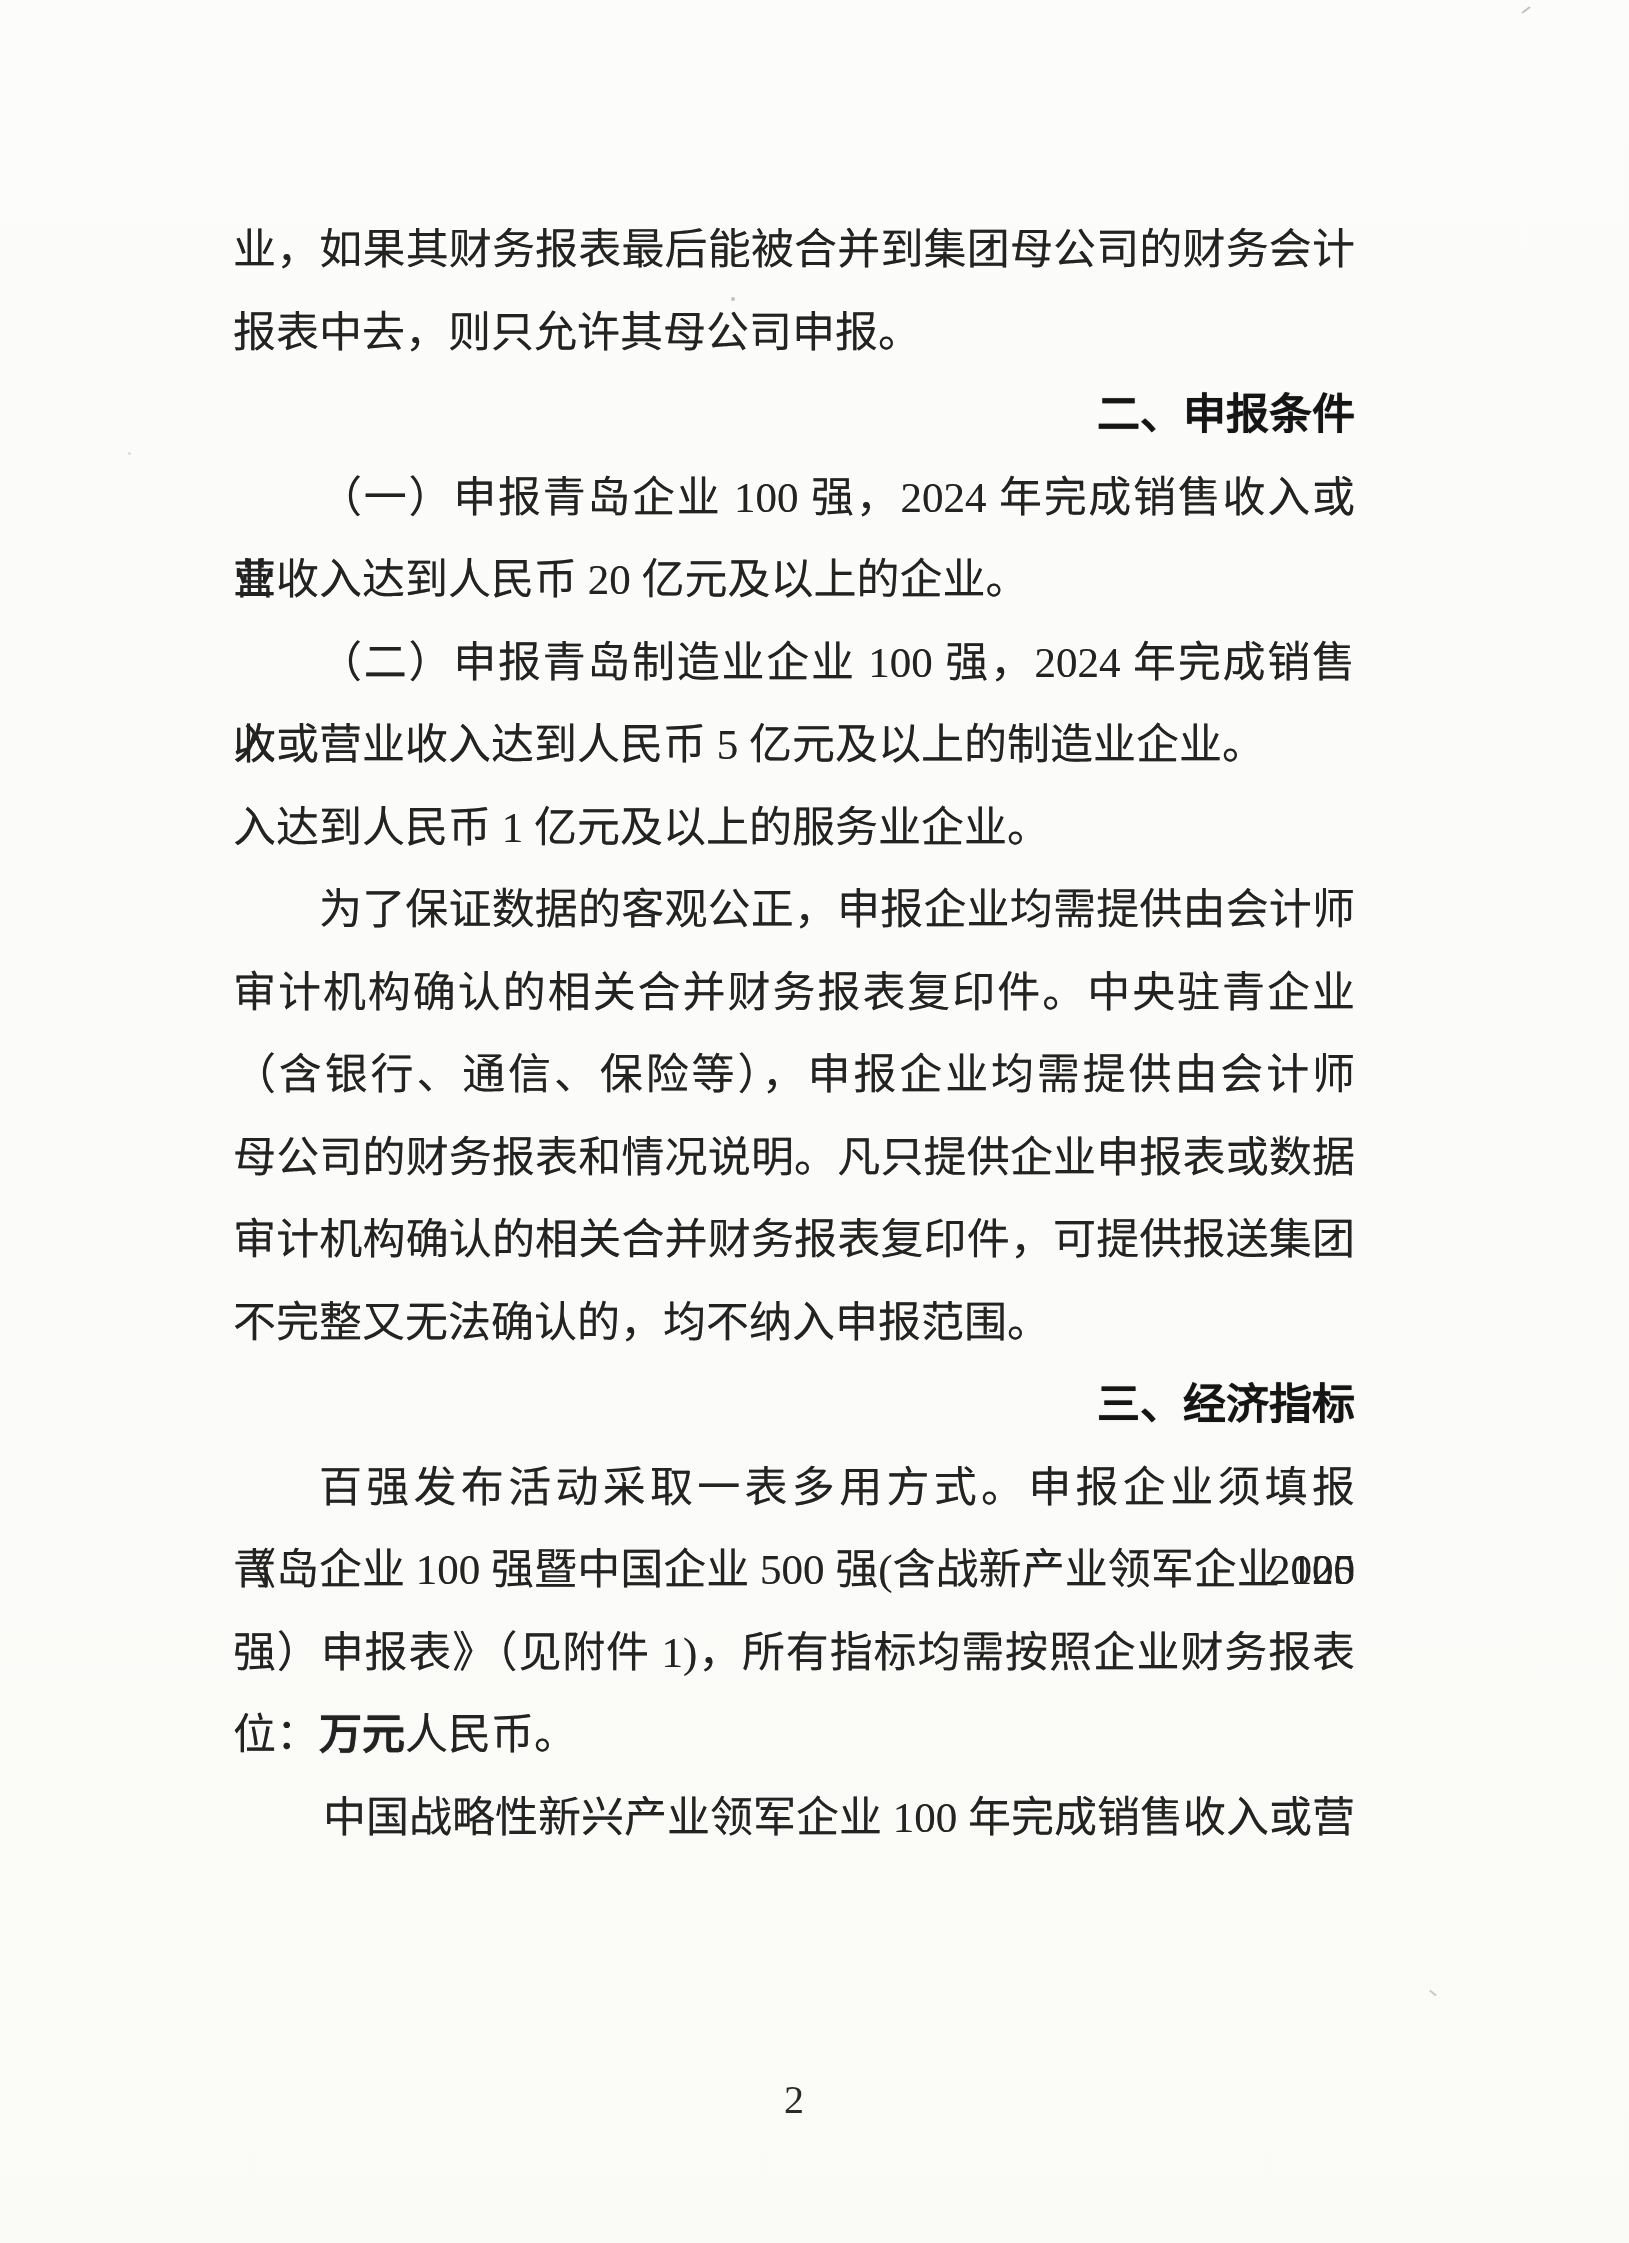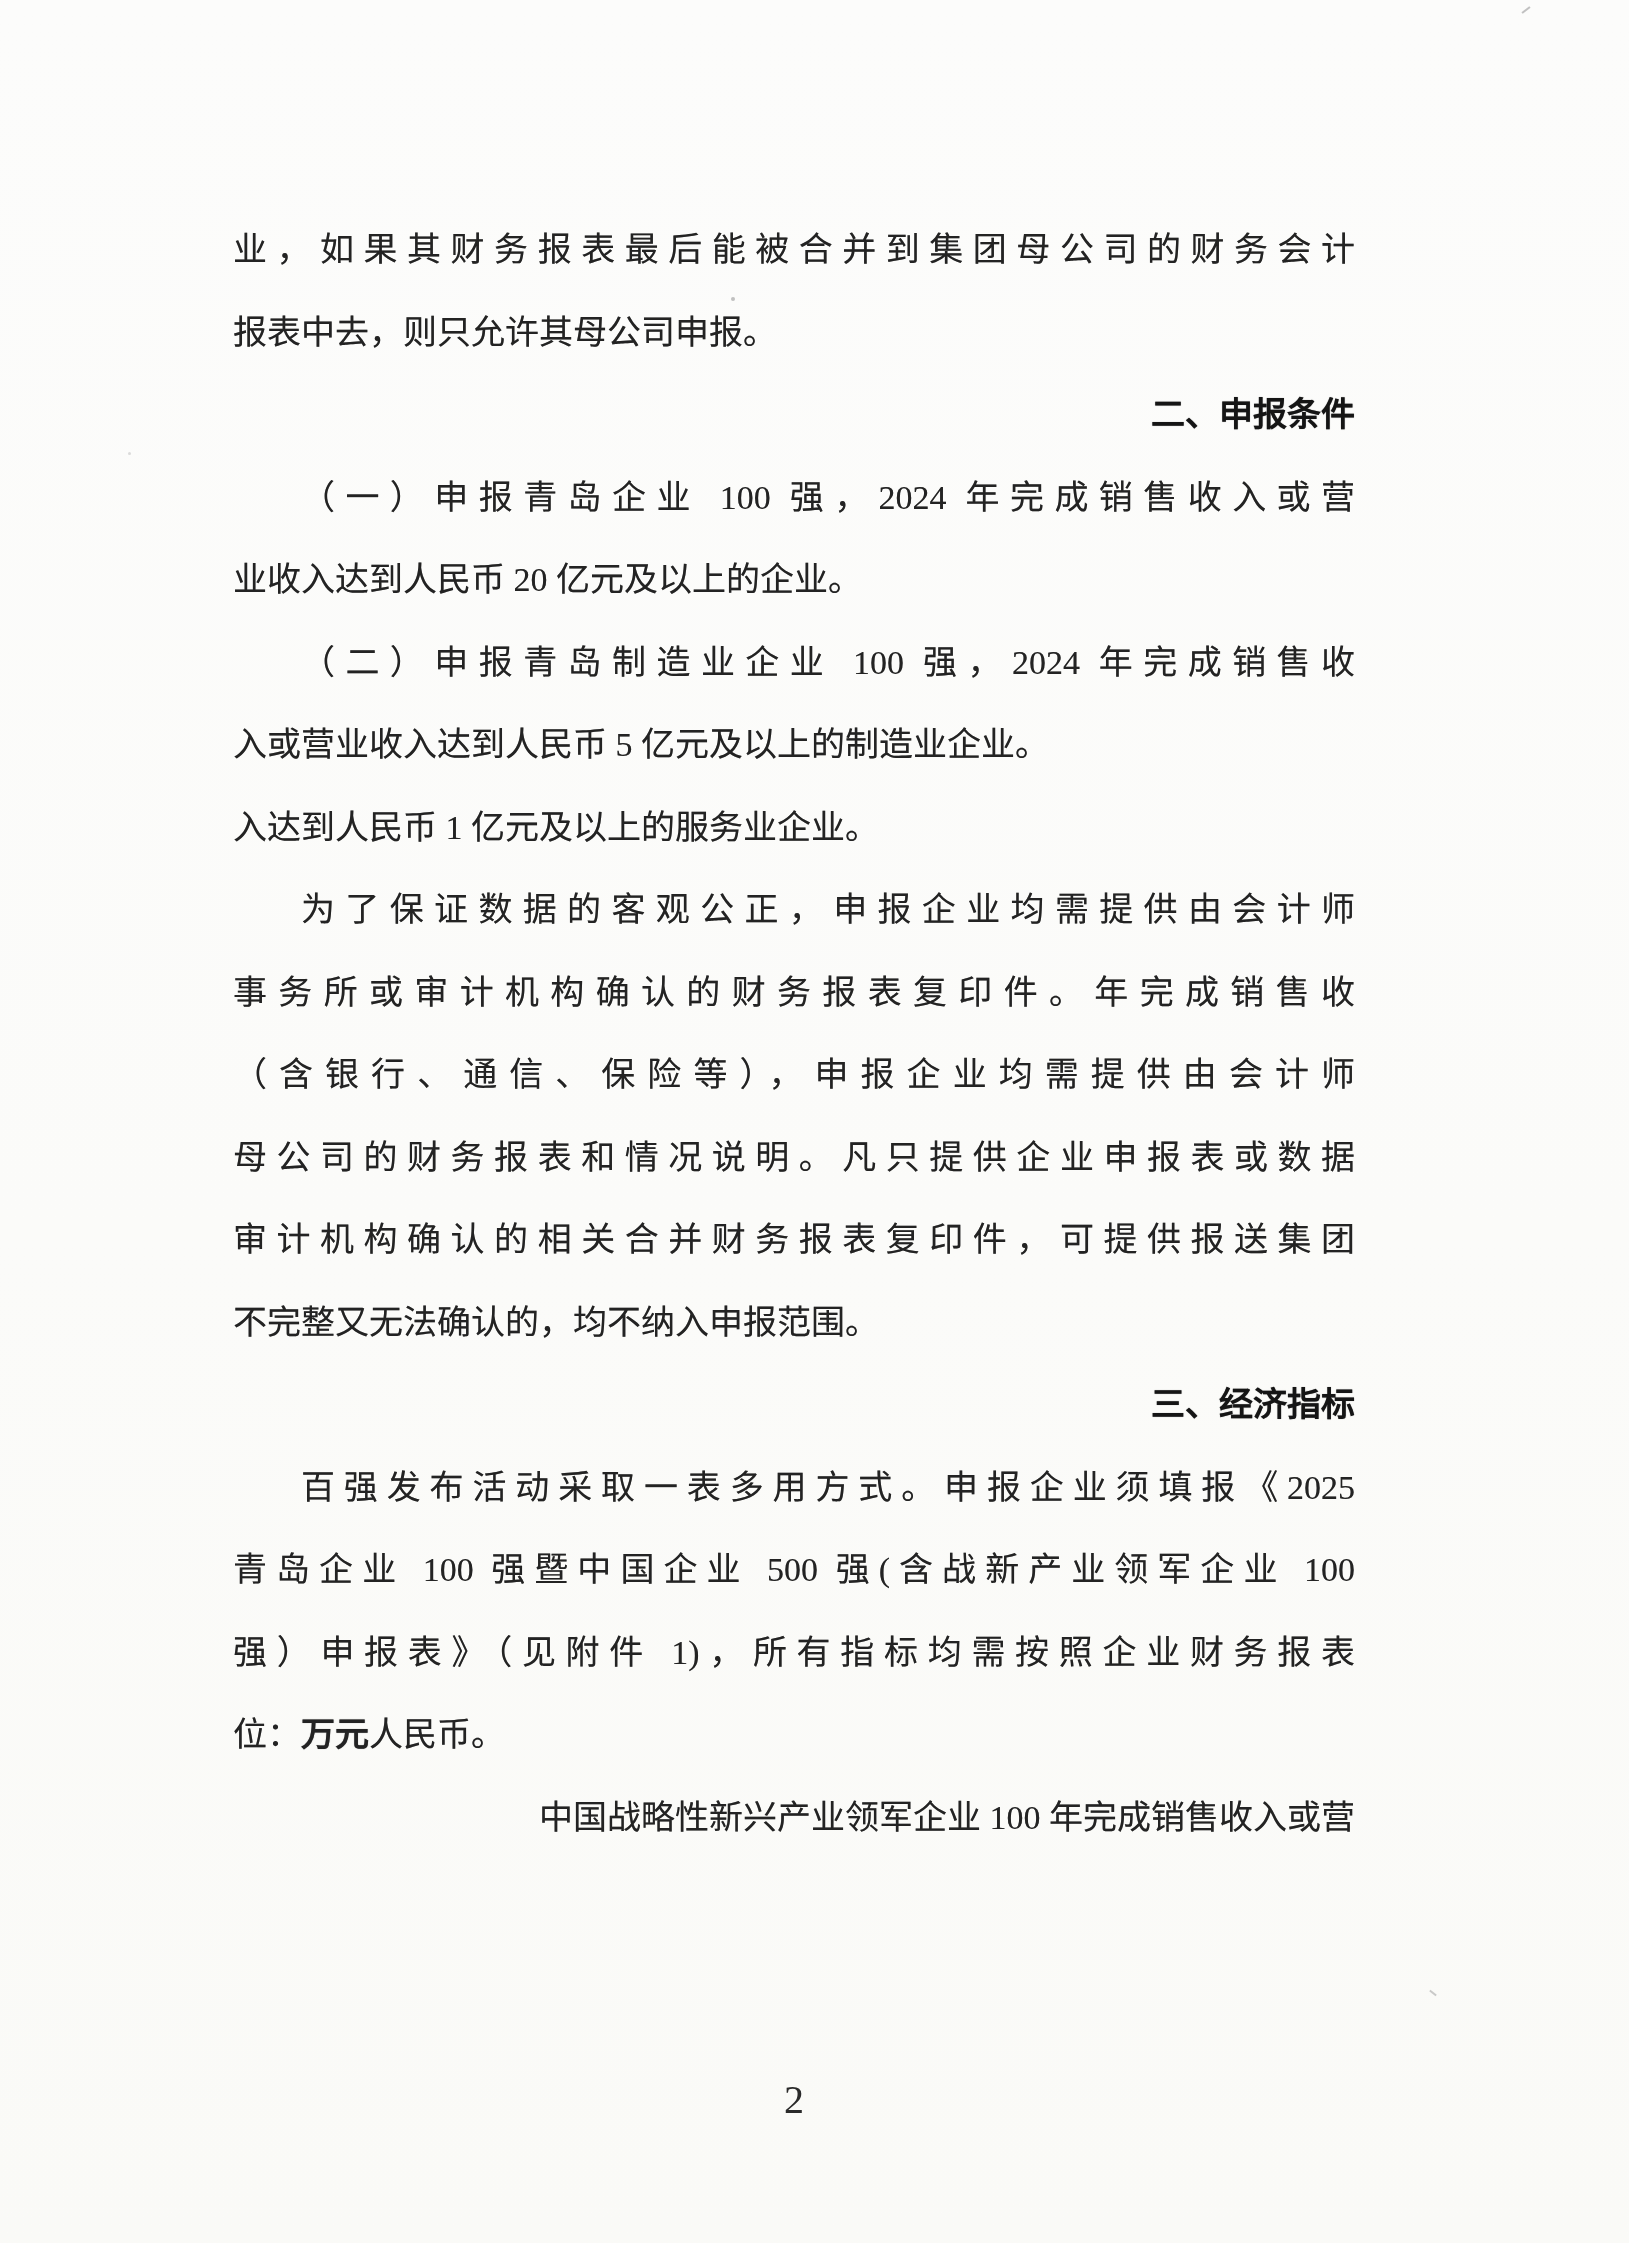--- a/index.html
+++ b/index.html
@@ -25,7 +25,7 @@
   .line {
     height: 82.5px;
     line-height: 82.5px;
-    font-size: 34px;
+    font-size: 43px;
     font-family: "Liberation Serif", "DejaVu Serif", serif;
     color: #232323;
     text-shadow: 0 0 0.5px rgba(40,40,40,0.45);

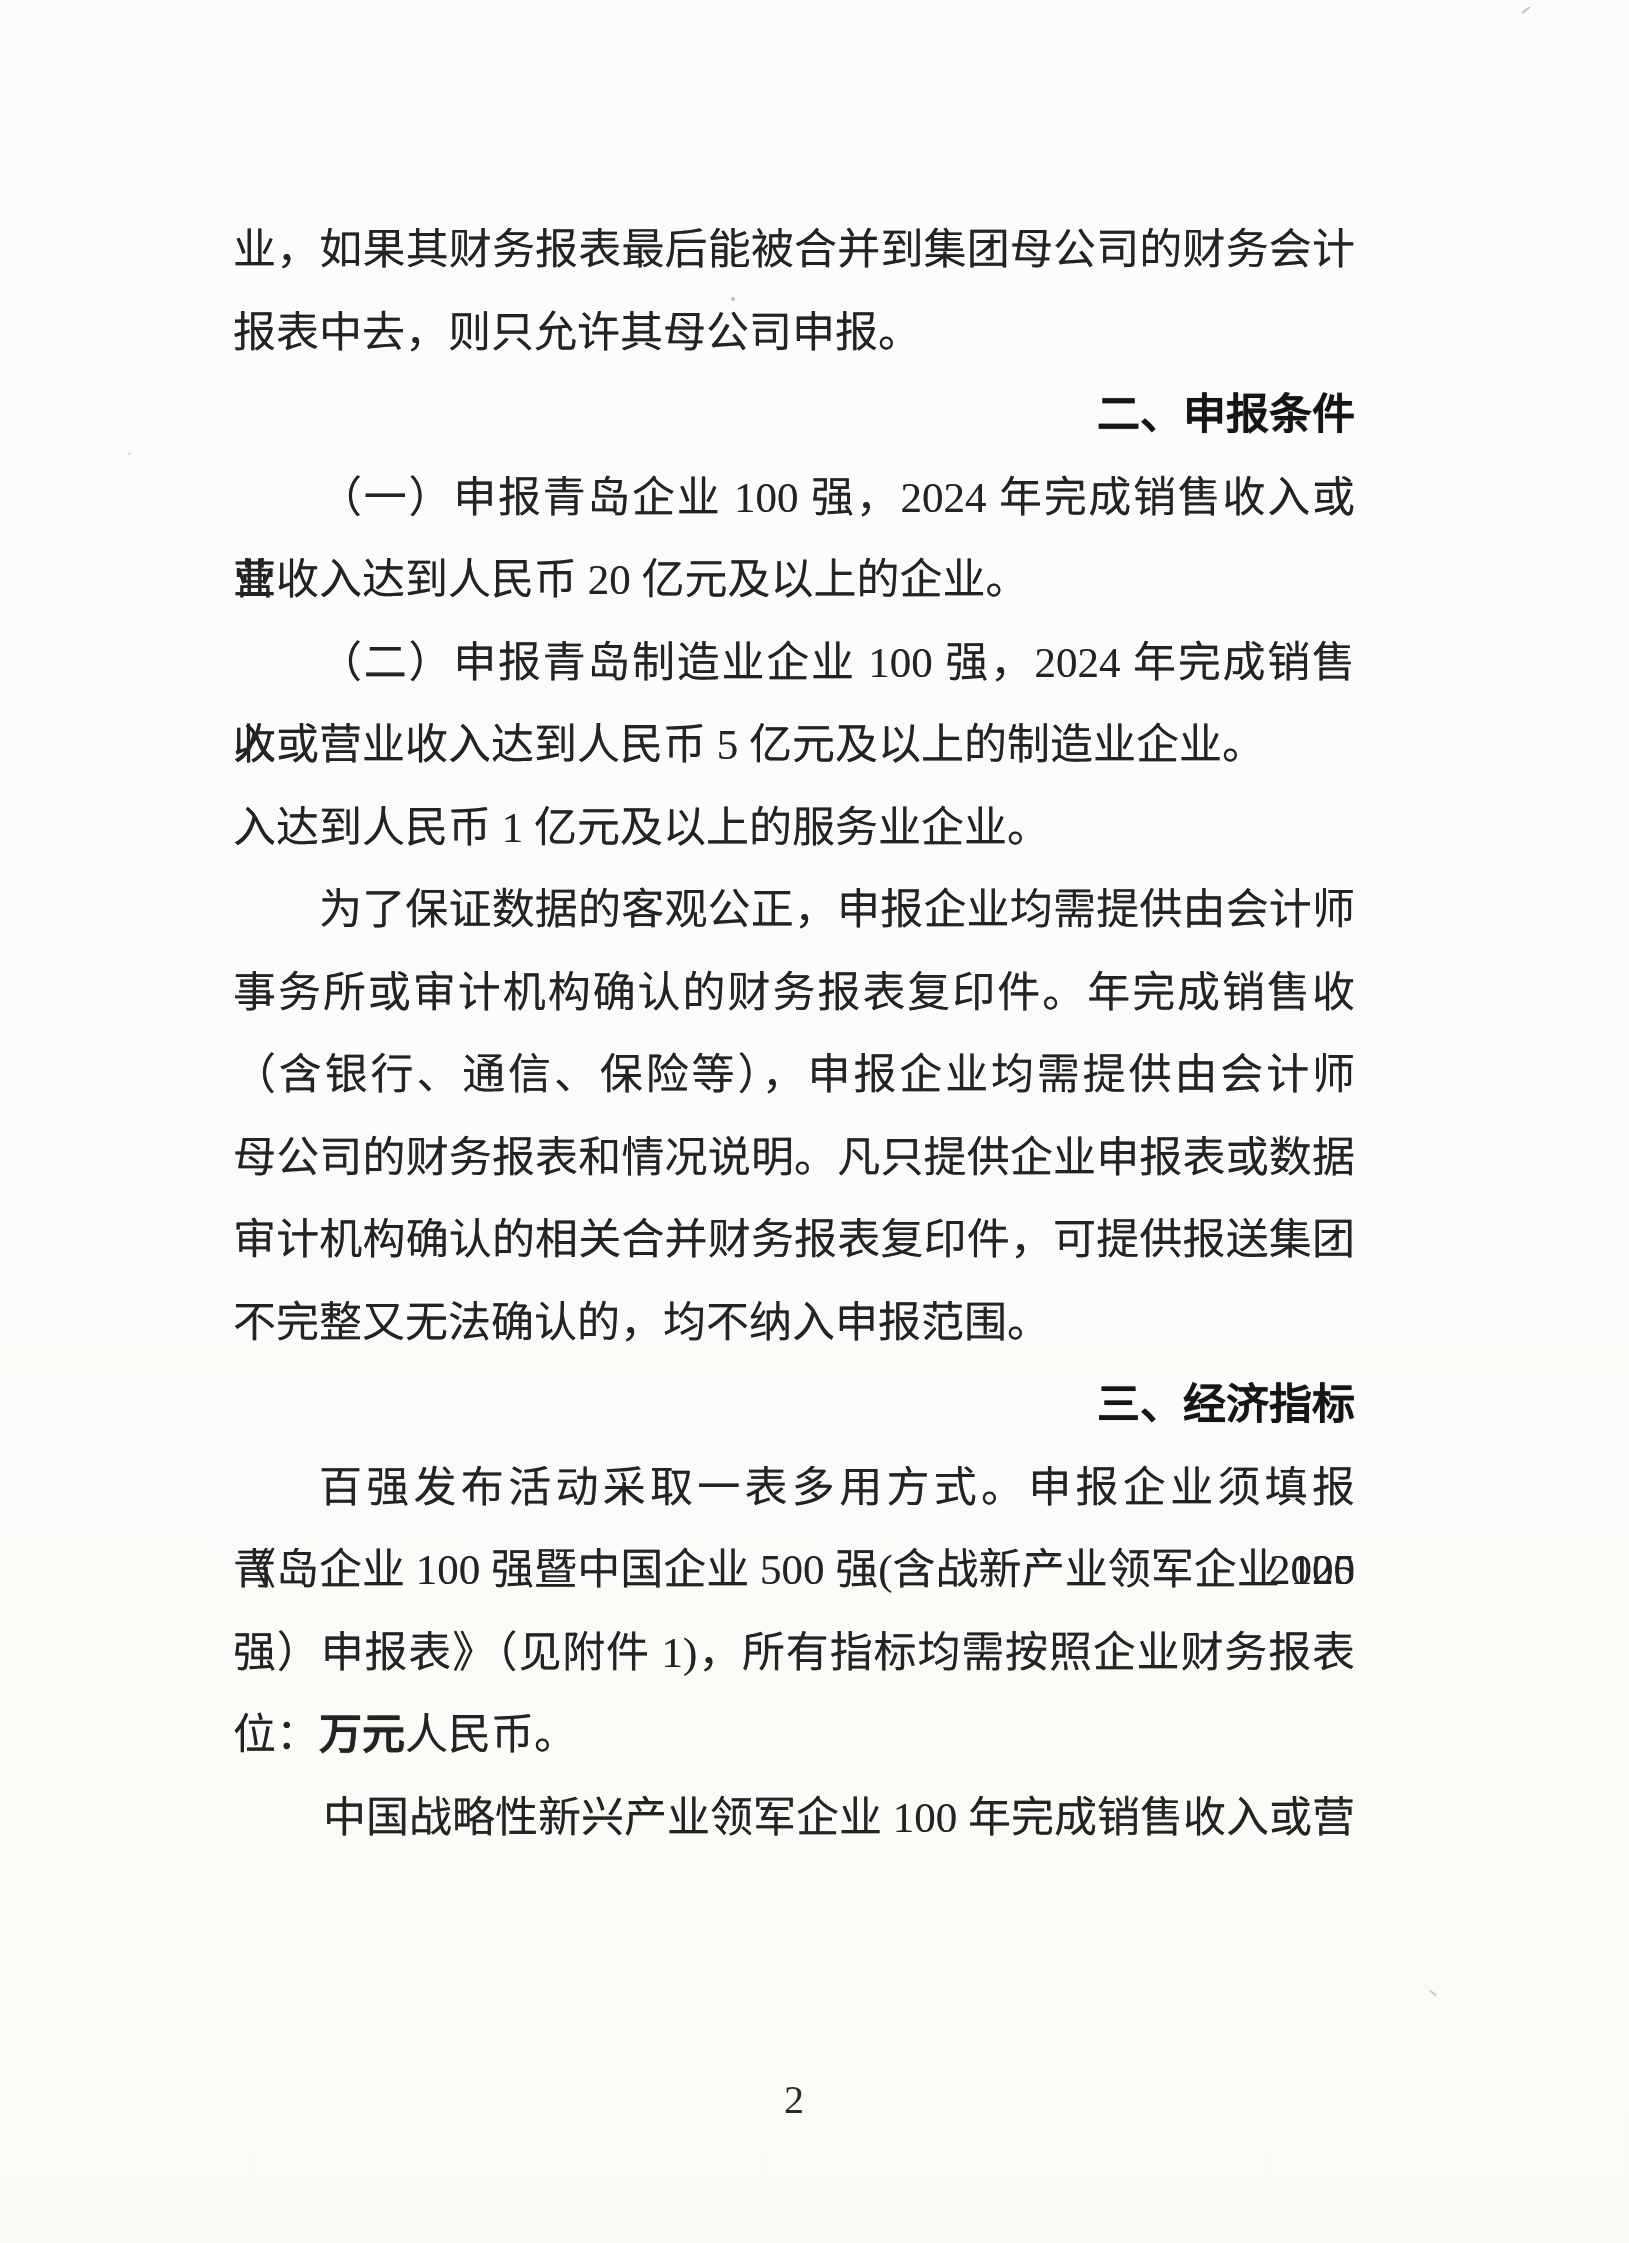--- a/index.html
+++ b/index.html
@@ -90,7 +90,7 @@
       <div class="line"><span>入或营业收入达到人民币 5 亿元及以上的制造业企业。</span></div>
       <div class="line"><span>入达到人民币 1 亿元及以上的服务业企业。</span></div>
       <div class="line indent justify"><span>为了保证数据的客观公正，申报企业均需提供由会计师</span></div>
-      <div class="line justify"><span>事务所或审计机构确认的财务报表复印件。年完成销售收</span></div>
+      <div class="line justify"><span>审计机构确认的相关合并财务报表复印件。中央驻青企业</span></div>
       <div class="line justify"><span>（含银行、通信、保险等），申报企业均需提供由会计师</span></div>
       <div class="line justify"><span>母公司的财务报表和情况说明。凡只提供企业申报表或数据</span></div>
       <div class="line justify"><span>审计机构确认的相关合并财务报表复印件，可提供报送集团</span></div>

